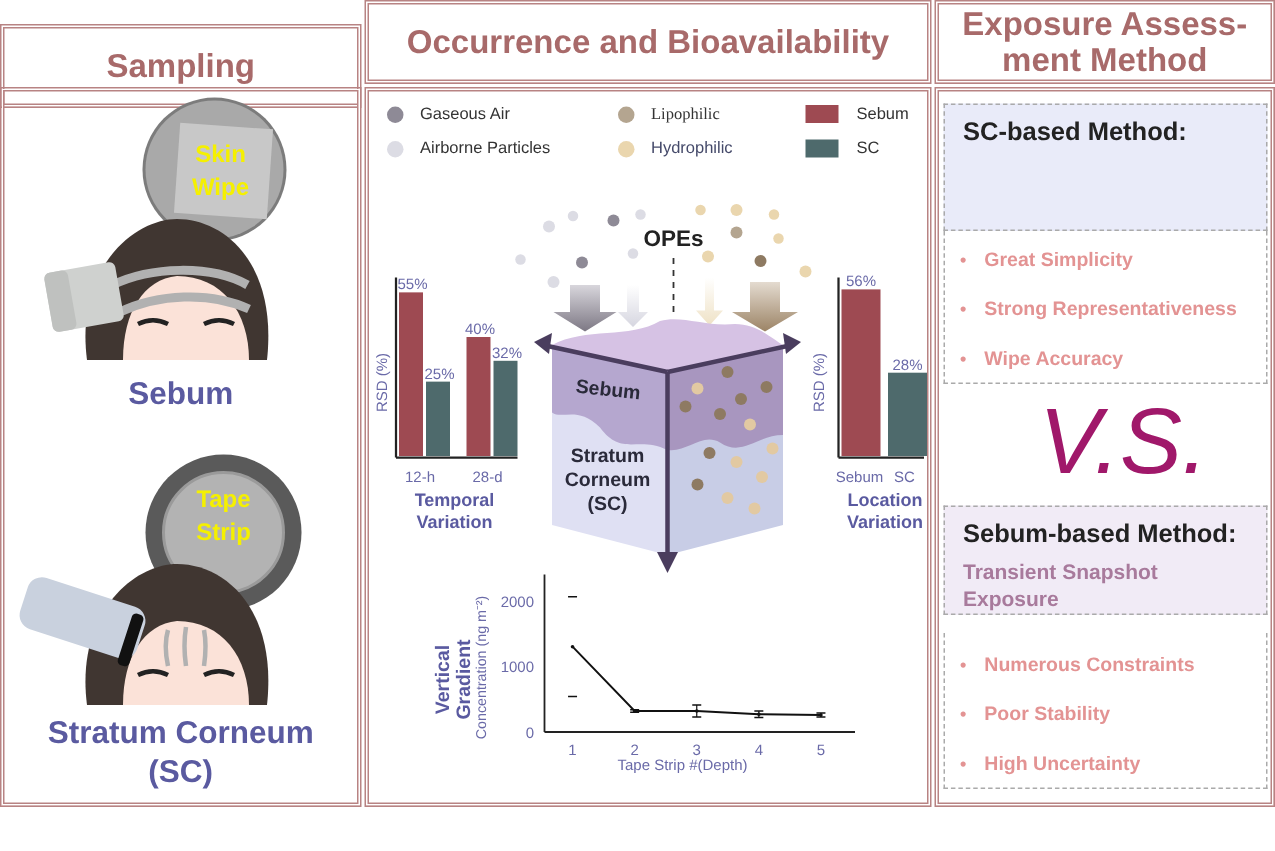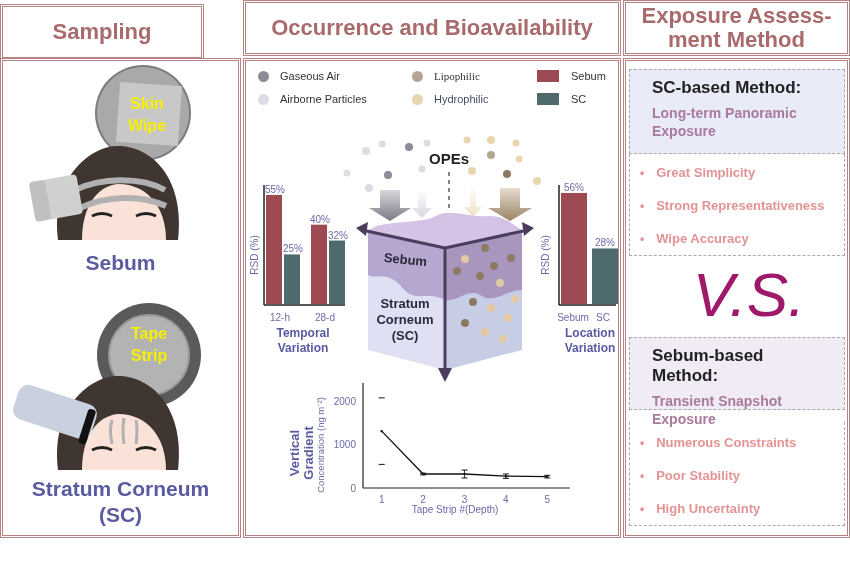--- a/index.html
+++ b/index.html
@@ -23,7 +23,7 @@
 </head>
 <body>
 
-<div class="box hdr" style="left:0;top:4px;width:204px;height:56px;text-align:right;">
+<div class="box hdr" style="left:0;top:16px;width:241px;height:56px;text-align:right;">
   <span>Sampling</span>
 </div>
 <div class="box hdr" style="left:243px;top:0;width:378px;height:56px;">

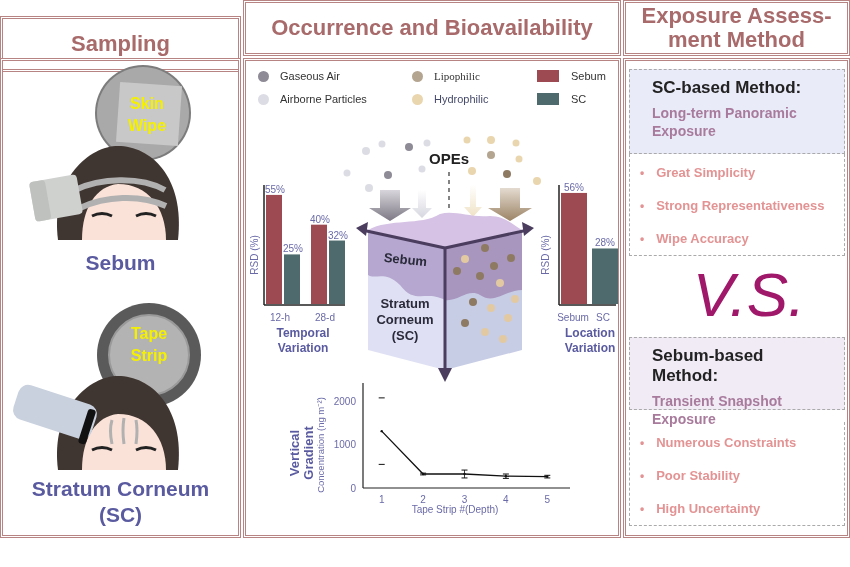--- a/index.html
+++ b/index.html
@@ -12,7 +12,7 @@
   .legend-item{position:absolute;display:flex;align-items:center;font-size:11px;color:#333;}
   .dot{width:11px;height:11px;border-radius:50%;margin-right:11px;display:inline-block;}
   .sw{width:22px;height:12px;margin-right:12px;display:inline-block;}
-  .method-head{position:absolute;left:629px;width:216px;border:1px dashed #aaa;box-sizing:border-box;padding:8px 22px;}
+  .method-head{position:absolute;left:629px;width:216px;border:1px dashed #aaa;box-sizing:border-box;padding:8px 12px;}
   .method-title{font-size:17px;font-weight:bold;color:#222;line-height:20px;}
   .method-sub{font-size:14px;font-weight:bold;color:#a87a9c;line-height:18px;margin-top:6px;}
   .bullets{position:absolute;left:629px;width:216px;border:1px dashed #aaa;border-top:none;box-sizing:border-box;}

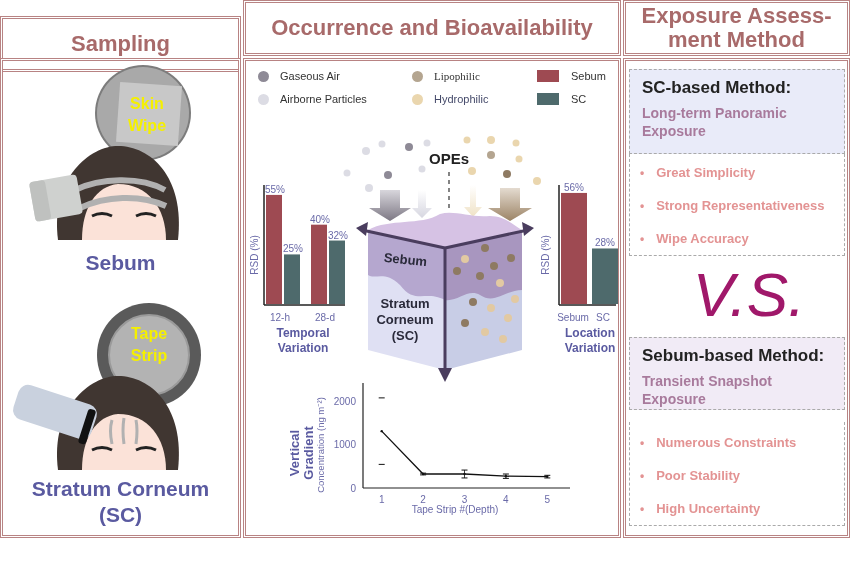--- a/index.html
+++ b/index.html
@@ -277,7 +277,6 @@
 
 <div class="method-head" style="top:69px;height:85px;background:#e9ebf9;">
   <div class="method-title">SC-based Method:</div>
-  <div class="method-sub">Long-term Panoramic Exposure</div>
 </div>
 <div class="bullets" style="top:154px;height:102px;padding-top:2px;">
   <div class="bullet">

